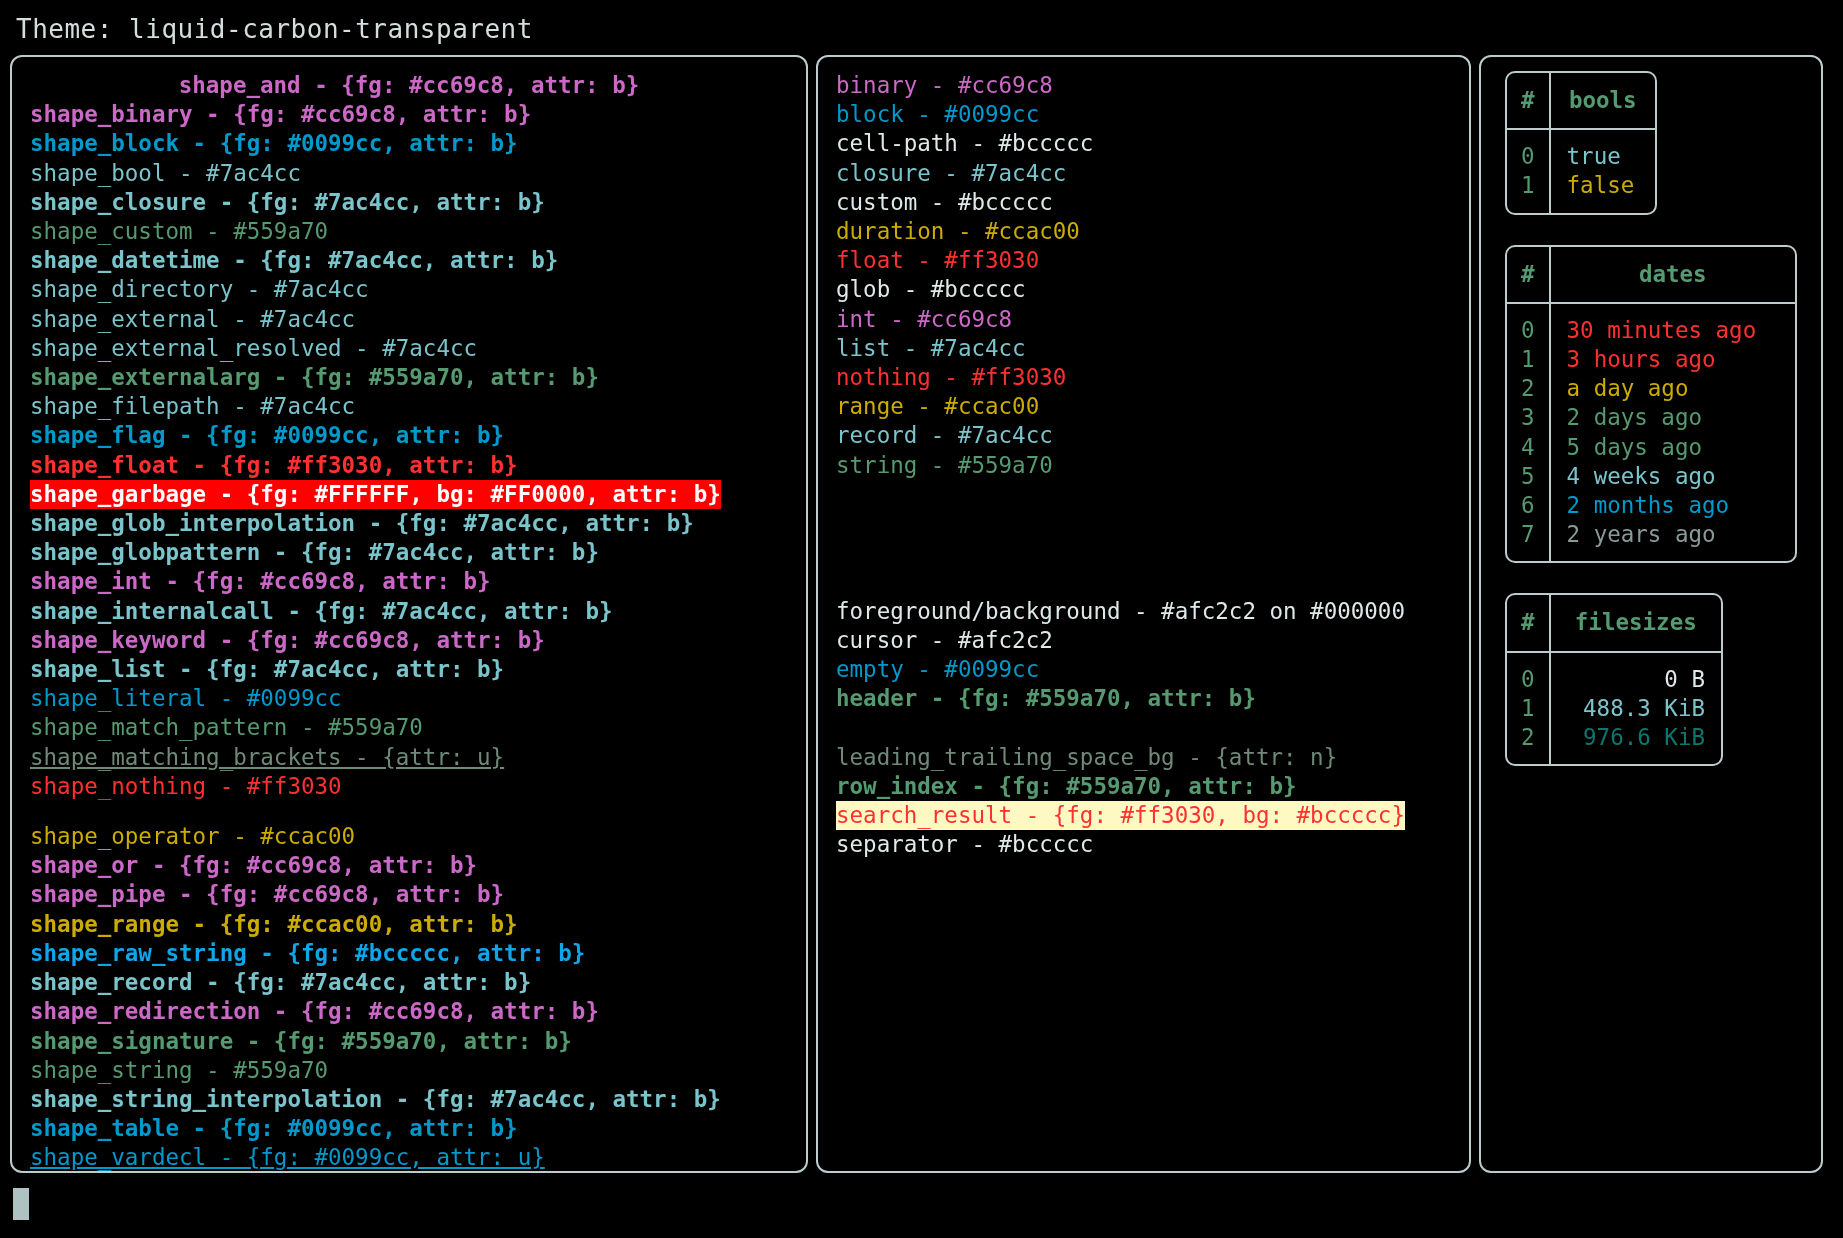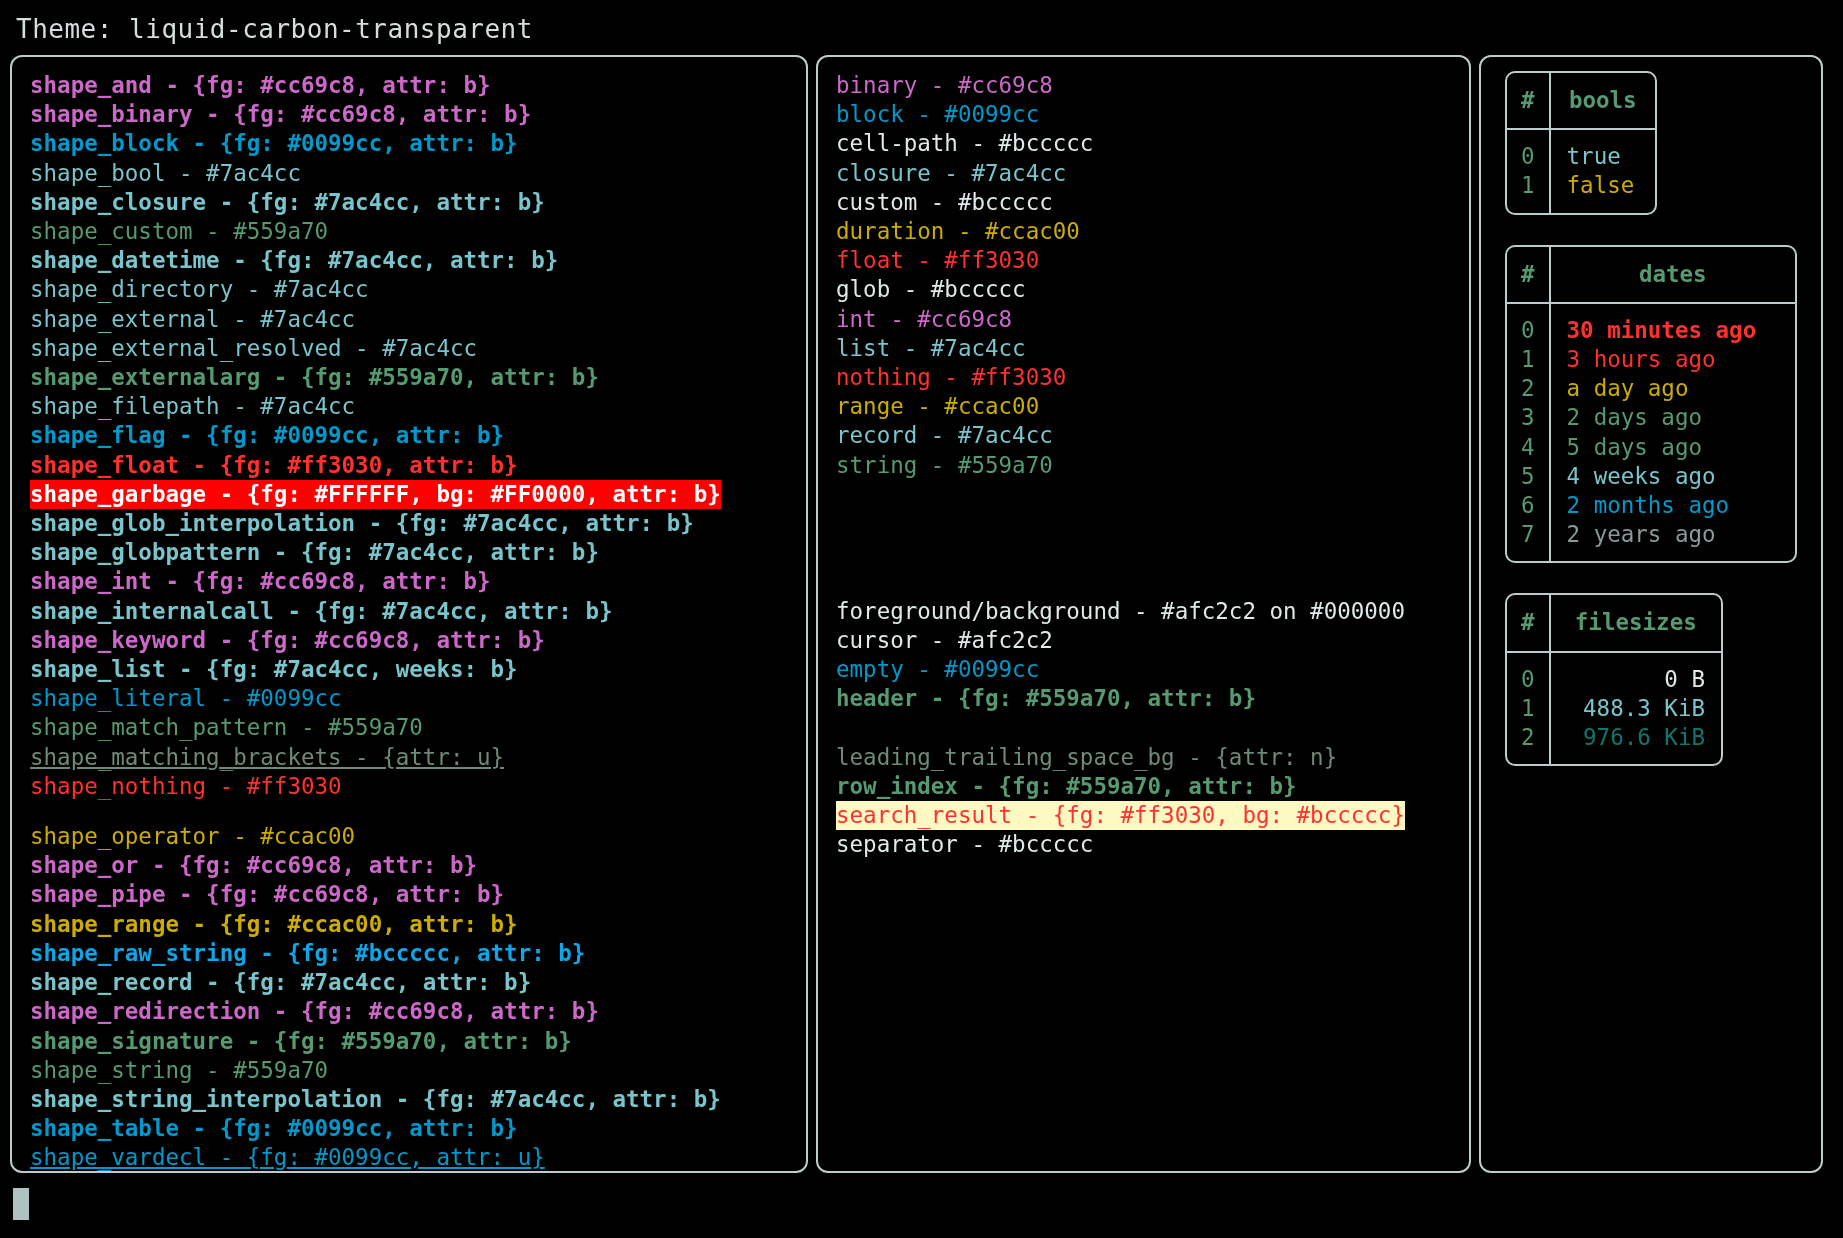--- a/index.html
+++ b/index.html
@@ -120,7 +120,7 @@
 <div id="panels">
 
   <div class="panel panel-shapes" id="shapes-panel">
-      <div class="line b" style="color: rgb(204, 105, 200);">shape_and - {fg: #cc69c8, attr: b}</div>
+      <div class="line b" style="color: rgb(204, 105, 200); text-align: center;">shape_and - {fg: #cc69c8, attr: b}</div>
       <div class="line b" style="color: rgb(204, 105, 200);">shape_binary - {fg: #cc69c8, attr: b}</div>
       <div class="line b" style="color: rgb(0, 153, 204);">shape_block - {fg: #0099cc, attr: b}</div>
       <div class="line" style="color: rgb(122, 196, 204);">shape_bool - #7ac4cc</div>

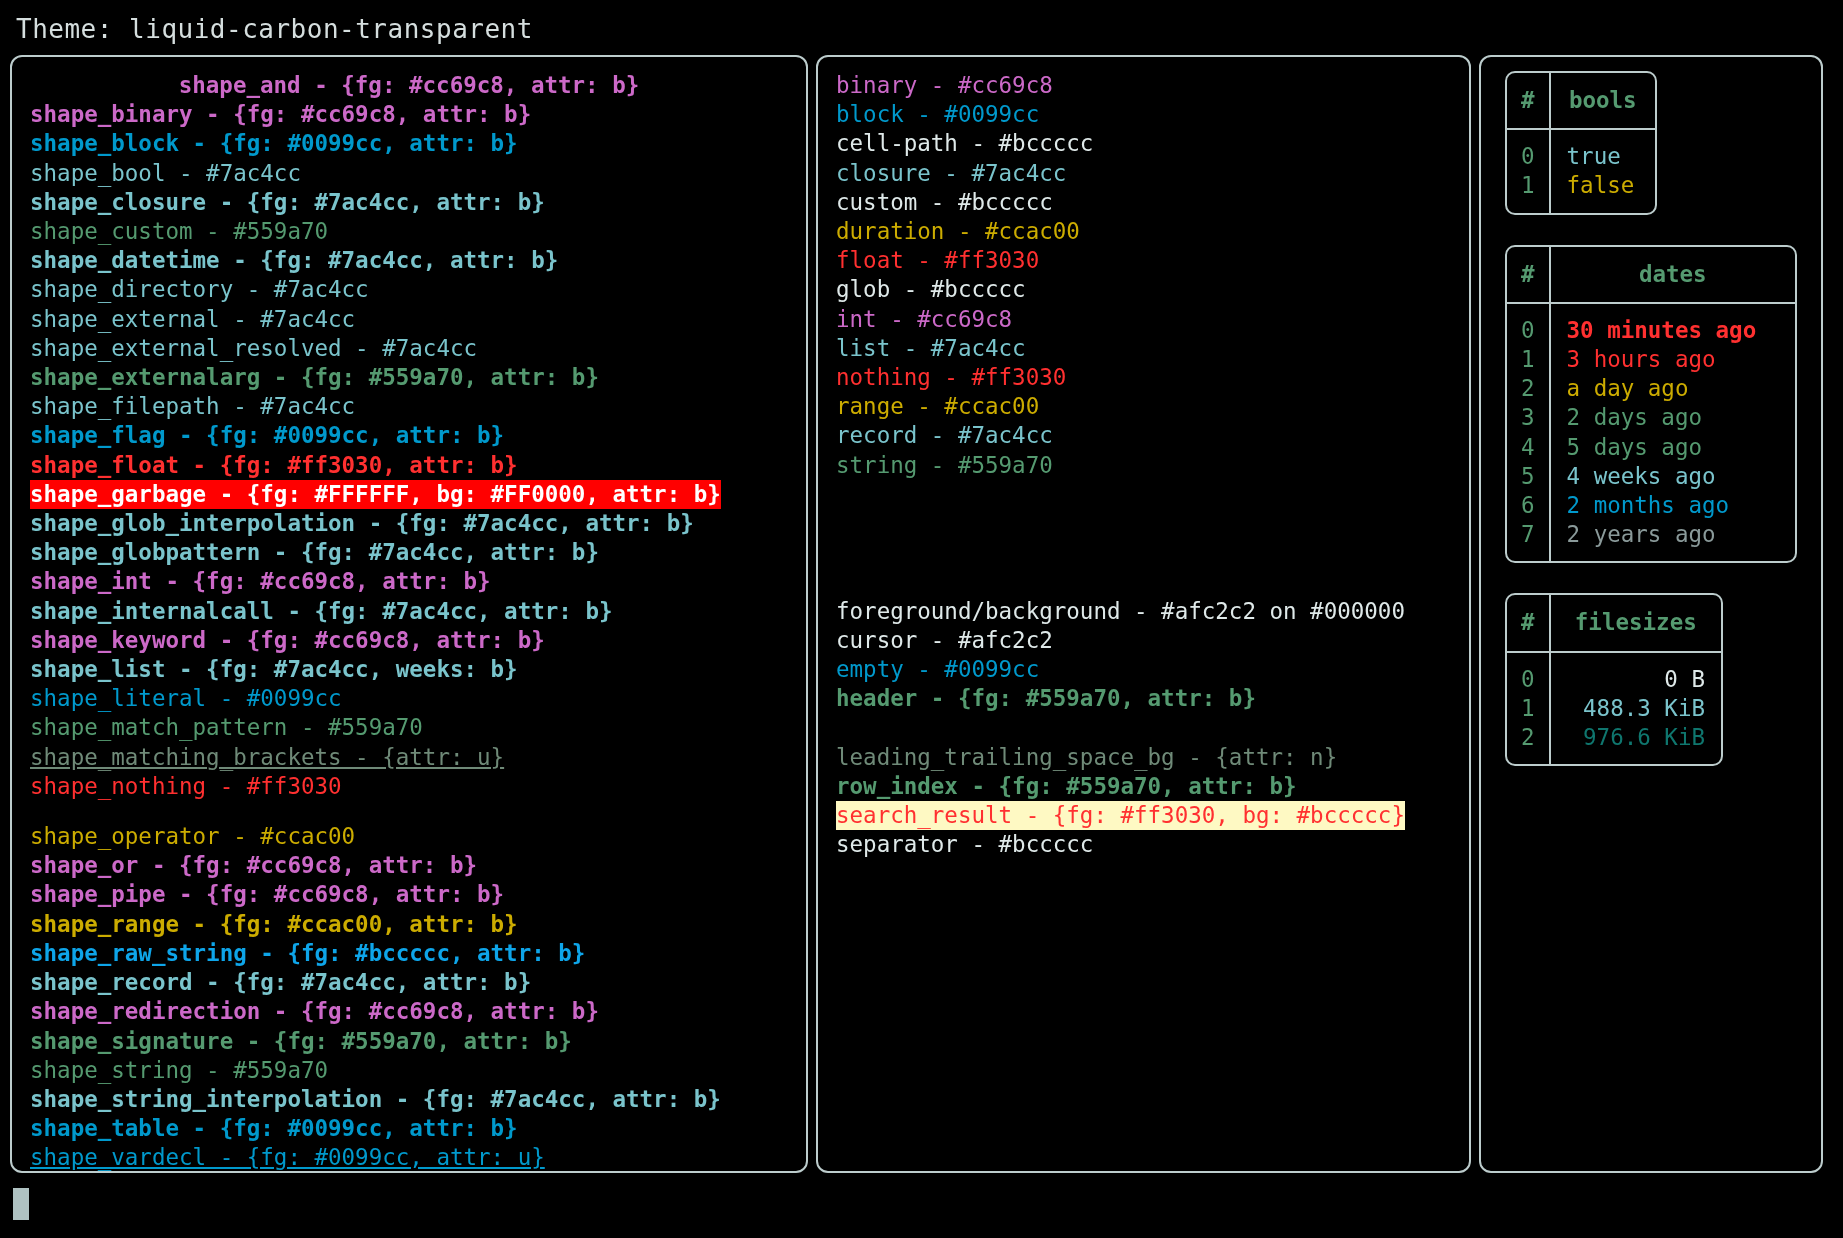--- a/index.html
+++ b/index.html
@@ -219,7 +219,7 @@
         <tbody>
           <tr class="first-body">
             <td class="idx">0</td>
-            <td class="val" style="color: rgb(255, 48, 48); font-weight: bold;">30 minutes ago</td>
+            <td class="val" style="color: rgb(255, 48, 48); font-weight: normal;">30 minutes ago</td>
           </tr>
           <tr>
             <td class="idx">1</td>

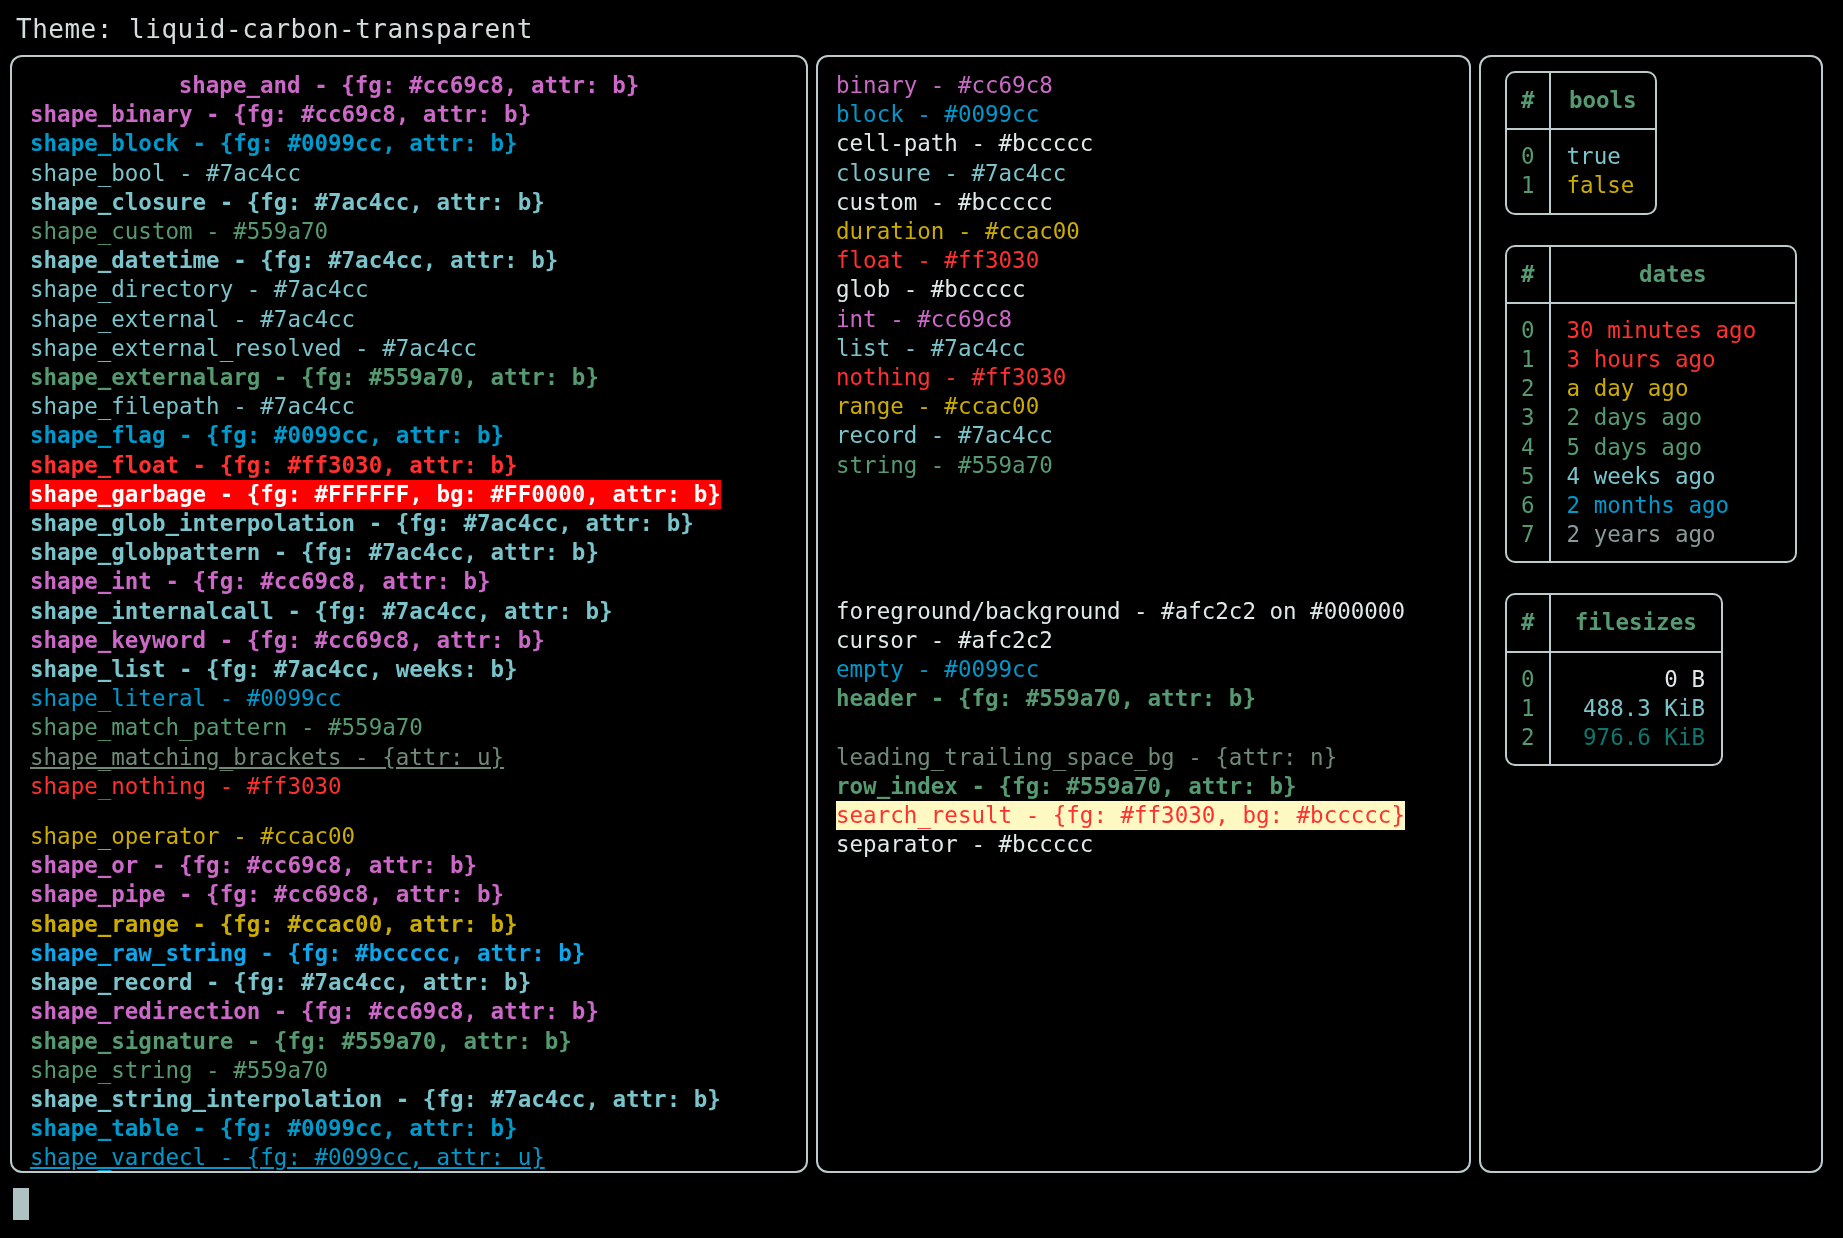--- a/index.html
+++ b/index.html
@@ -140,7 +140,7 @@
       <div class="line b" style="color: rgb(204, 105, 200);">shape_int - {fg: #cc69c8, attr: b}</div>
       <div class="line b" style="color: rgb(122, 196, 204);">shape_internalcall - {fg: #7ac4cc, attr: b}</div>
       <div class="line b" style="color: rgb(204, 105, 200);">shape_keyword - {fg: #cc69c8, attr: b}</div>
-      <div class="line b" style="color: rgb(122, 196, 204);">shape_list - {fg: #7ac4cc, weeks: b}</div>
+      <div class="line b" style="color: rgb(122, 196, 204);">shape_list - {fg: #7ac4cc, attr: b}</div>
       <div class="line" style="color: rgb(0, 153, 204);">shape_literal - #0099cc</div>
       <div class="line" style="color: rgb(85, 154, 112);">shape_match_pattern - #559a70</div>
       <div class="line u" style="color: rgb(111, 138, 120);">shape_matching_brackets - {attr: u}</div>

